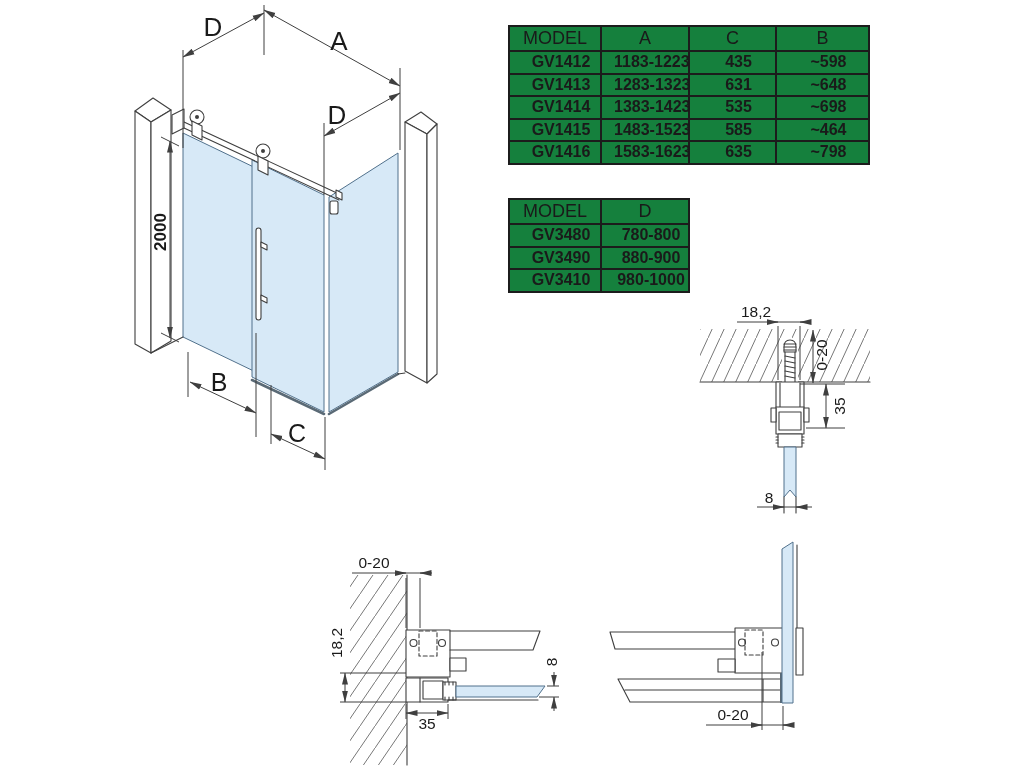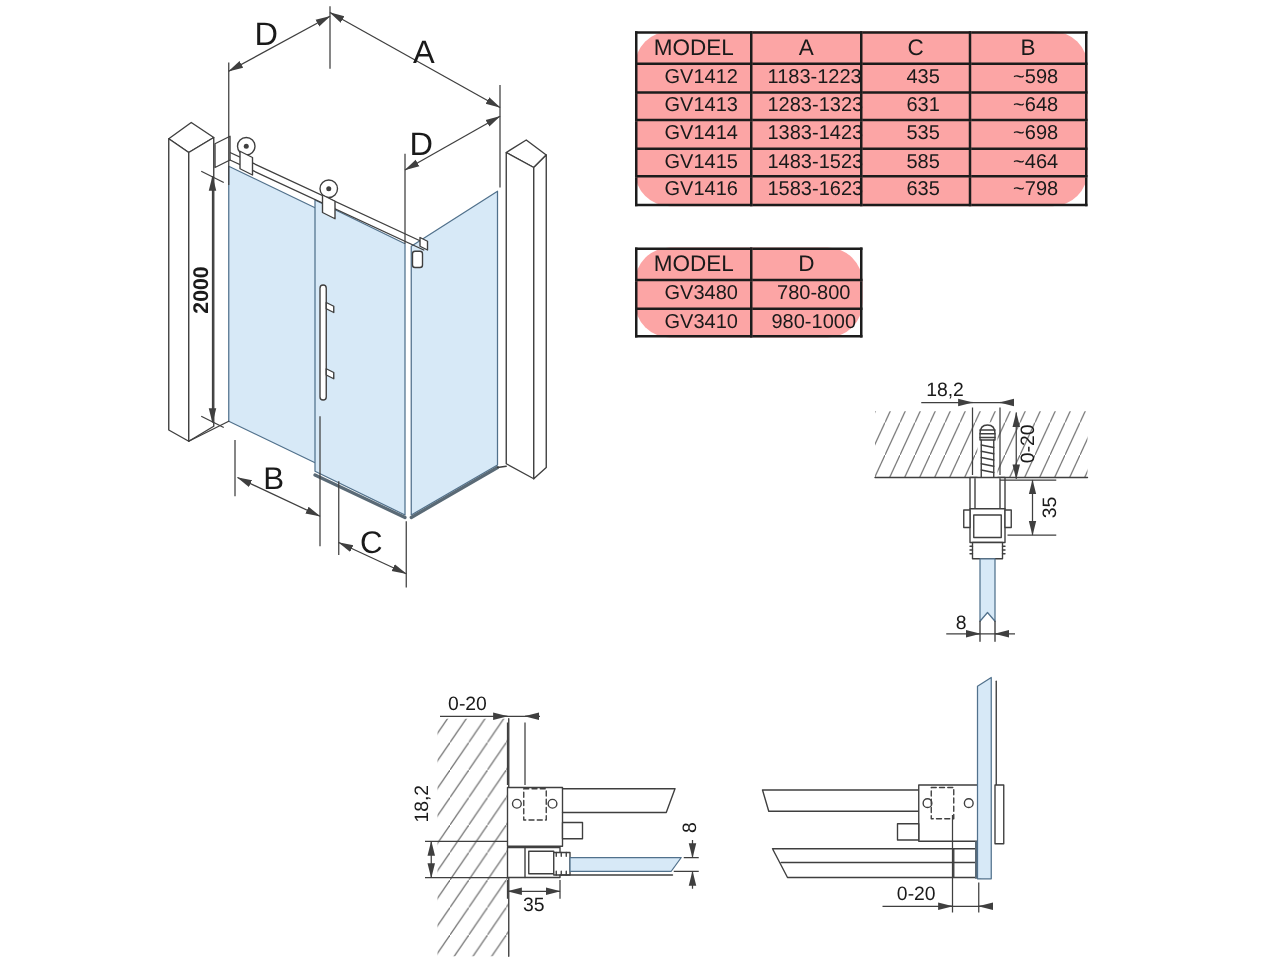--- a/index.html
+++ b/index.html
@@ -19,7 +19,7 @@
   .lblH{font-size:17px;font-weight:700;}
   .lblD{font-size:15.5px;}
   
-  .spec{position:absolute;border-collapse:collapse;table-layout:fixed;background:#fca5a5;border-radius:28px;}
+  .spec{position:absolute;border-collapse:collapse;table-layout:fixed;background:#15803d;}
   .spec th,.spec td{border:2px solid #1c1c1c;text-align:center;vertical-align:middle;
                     padding:0;color:#1a1a1a;white-space:nowrap;}
   .spec th{font-size:18px;font-weight:500;}

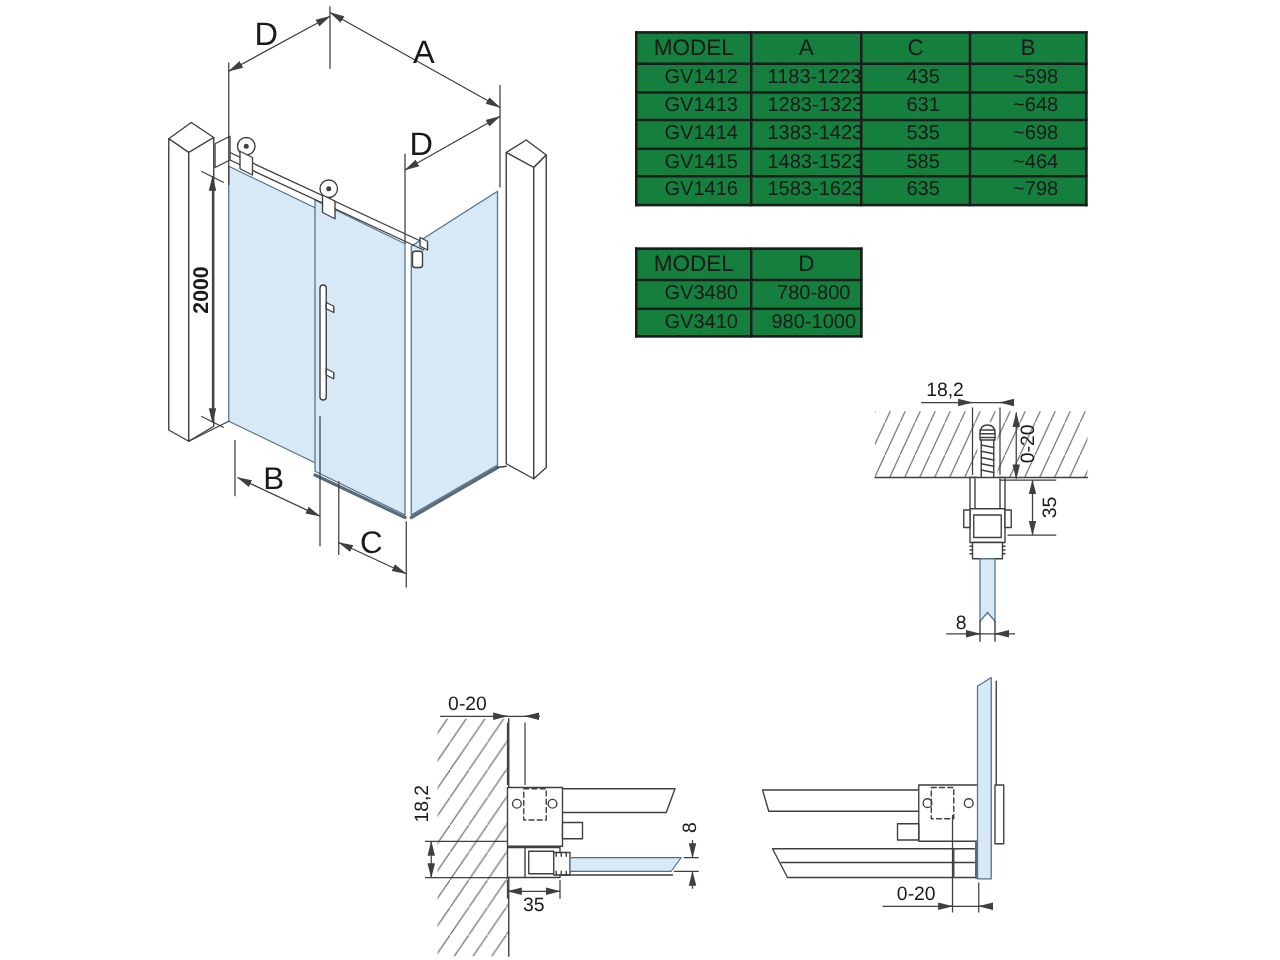--- a/index.html
+++ b/index.html
@@ -23,7 +23,7 @@
   .spec th,.spec td{border:2px solid #1c1c1c;text-align:center;vertical-align:middle;
                     padding:0;color:#1a1a1a;white-space:nowrap;}
   .spec th{font-size:18px;font-weight:500;}
-  .spec td{font-size:16px;font-weight:400;padding-left:12px;}
+  .spec td{font-size:16px;font-weight:700;padding-left:12px;}
   .spec tr{height:22.5px;}
   .spec tr.hd{height:25px;}
 </style>

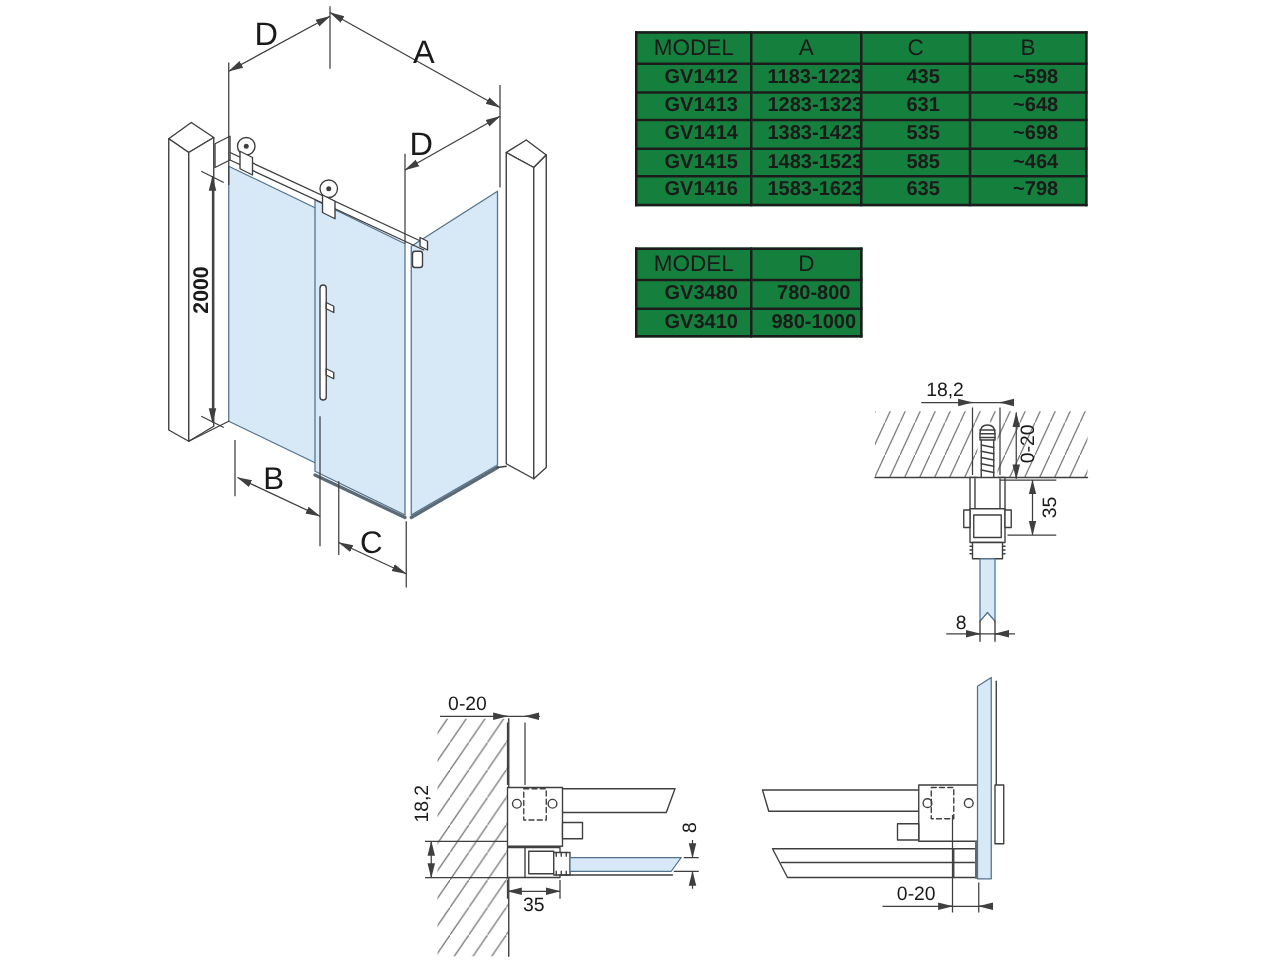--- a/index.html
+++ b/index.html
@@ -273,6 +273,10 @@
     <td>780-800</td>
   </tr>
   <tr>
+    <td>GV3490</td>
+    <td>880-900</td>
+  </tr>
+  <tr>
     <td>GV3410</td>
     <td>980-1000</td>
   </tr>

